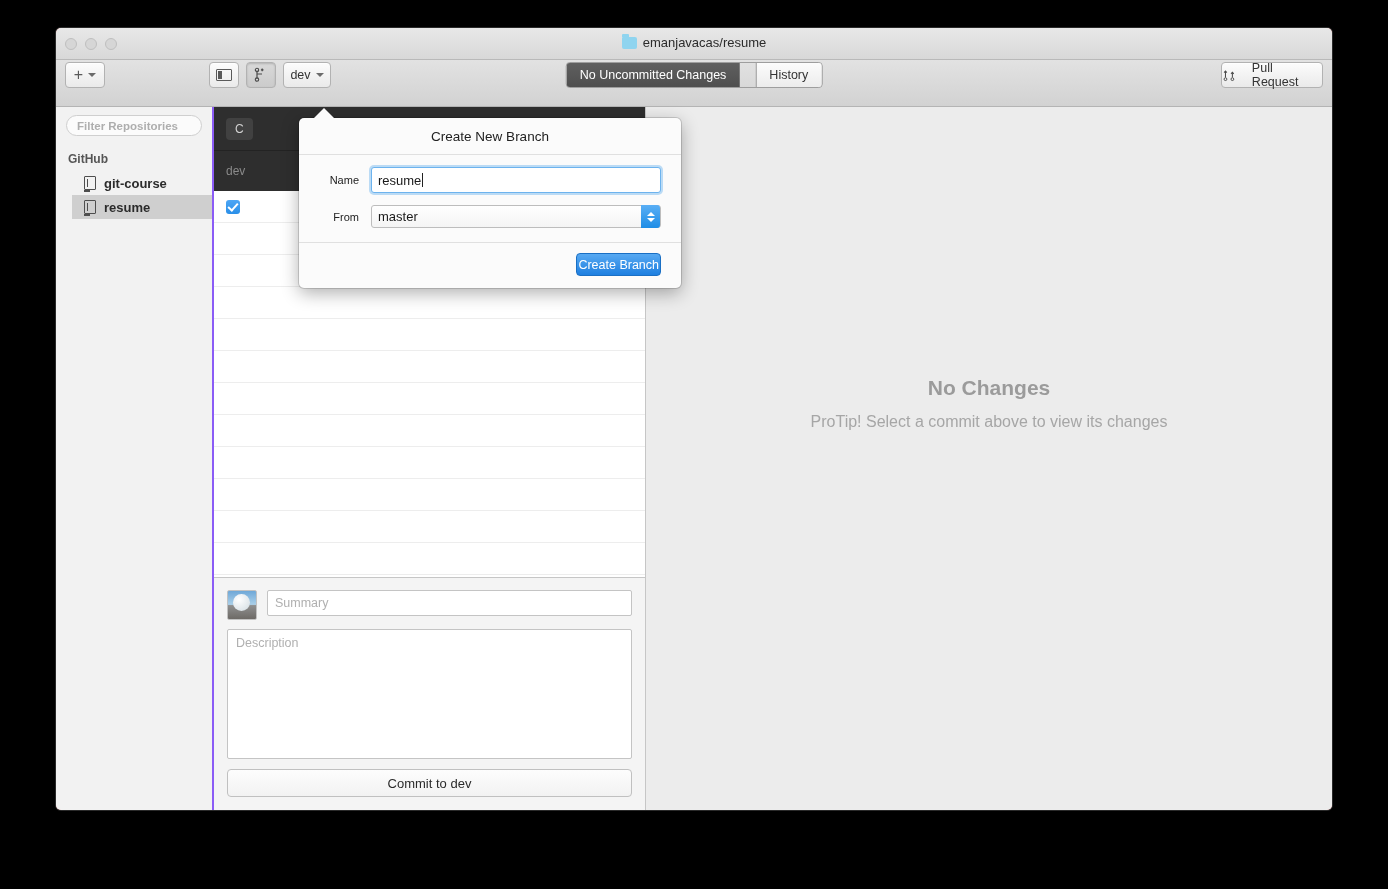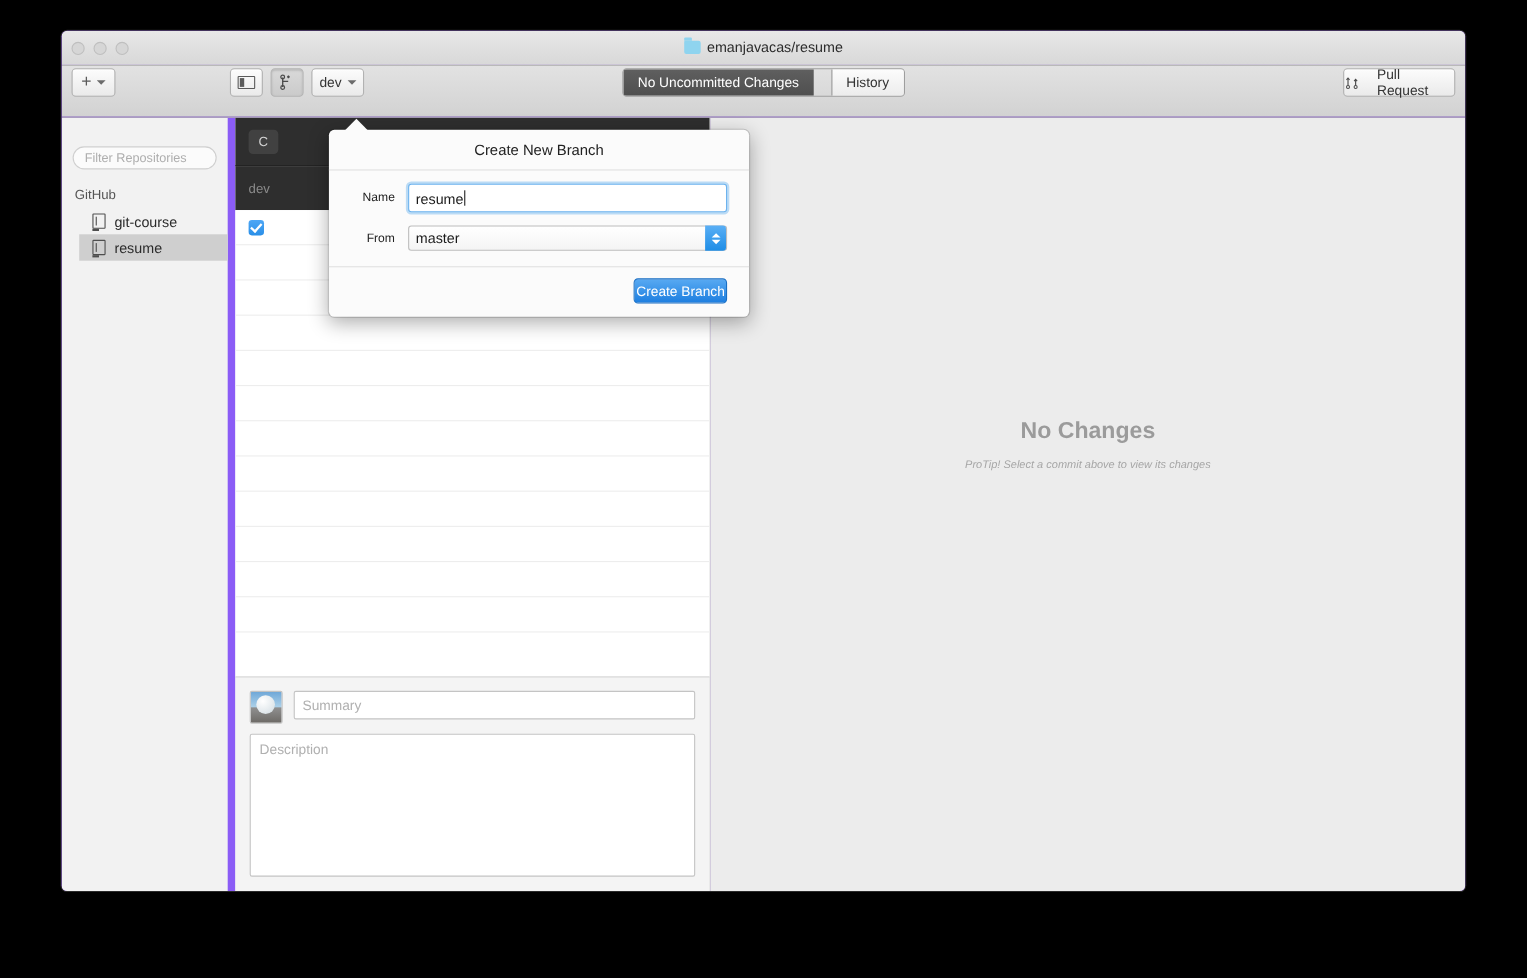--- a/index.html
+++ b/index.html
@@ -15,7 +15,7 @@
     position: absolute;
     left: 56px; top: 28px;
     width: 1276px; height: 782px;
-    background: #6d28d9;
+    background: #fca5a5;
     border-radius: 5px;
     overflow: hidden;
     box-shadow: 0 0 0 1px #2a2a2a;

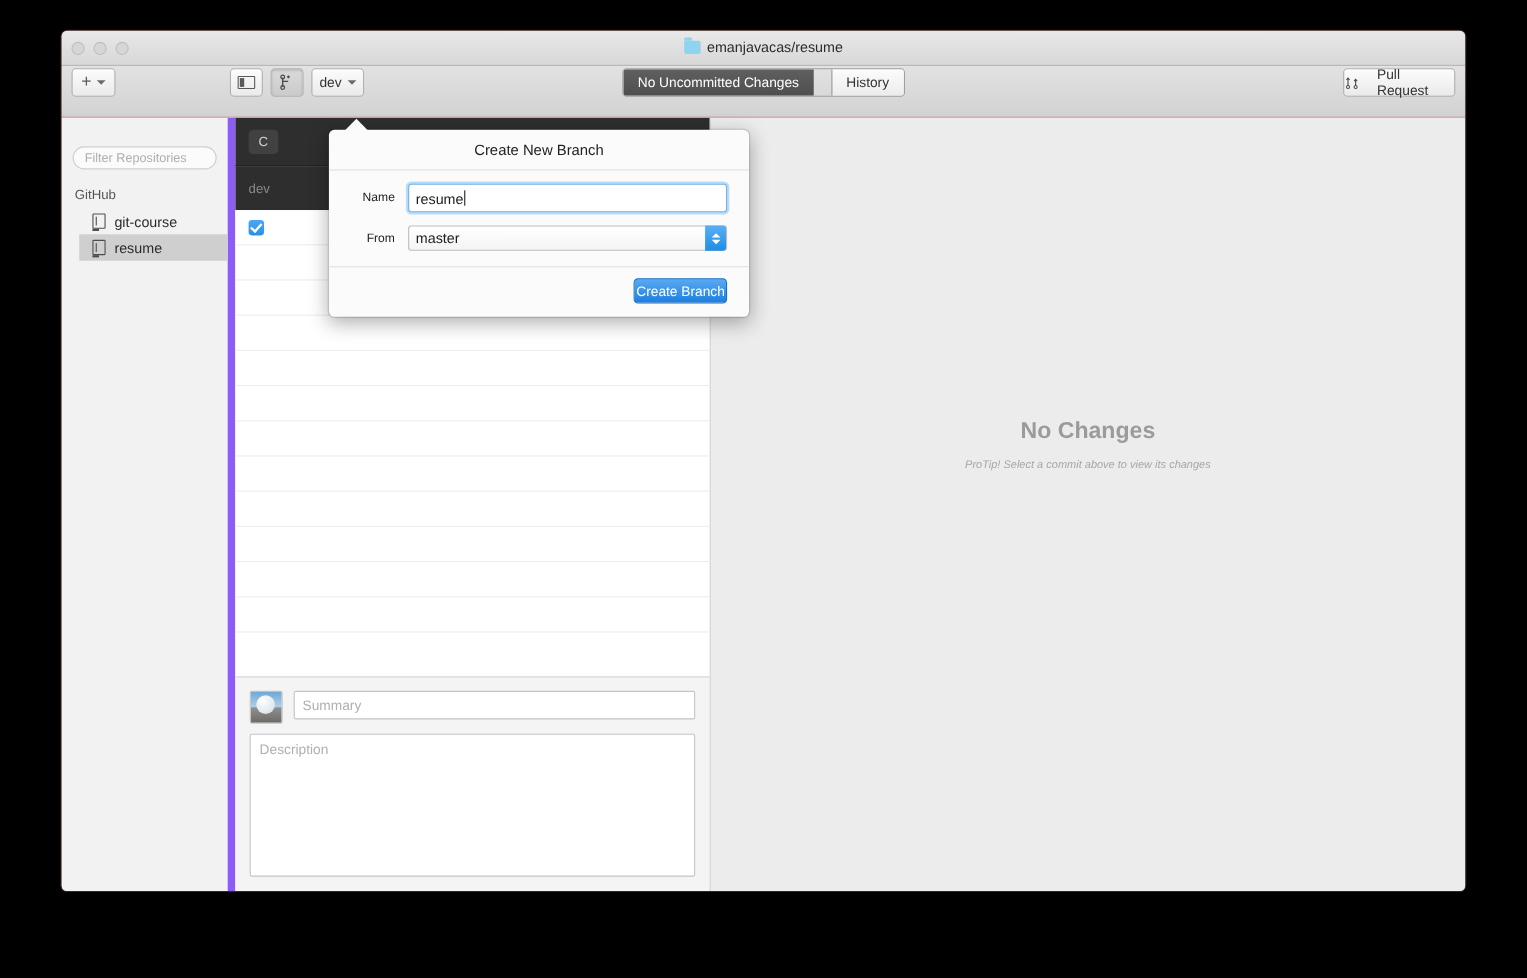--- a/index.html
+++ b/index.html
@@ -129,8 +129,9 @@
   .sidebar {
     width: 158px;
     background: #f2f2f2;
-    border-right: 7px solid #8b5cf6;
-    padding-top: 26px;
+    border-right: 2px solid #8b5cf6;
+    padding-top: 8px;
+    font-weight: bold;
   }
   .filter-box {
     margin: 0 10px 16px 10px;

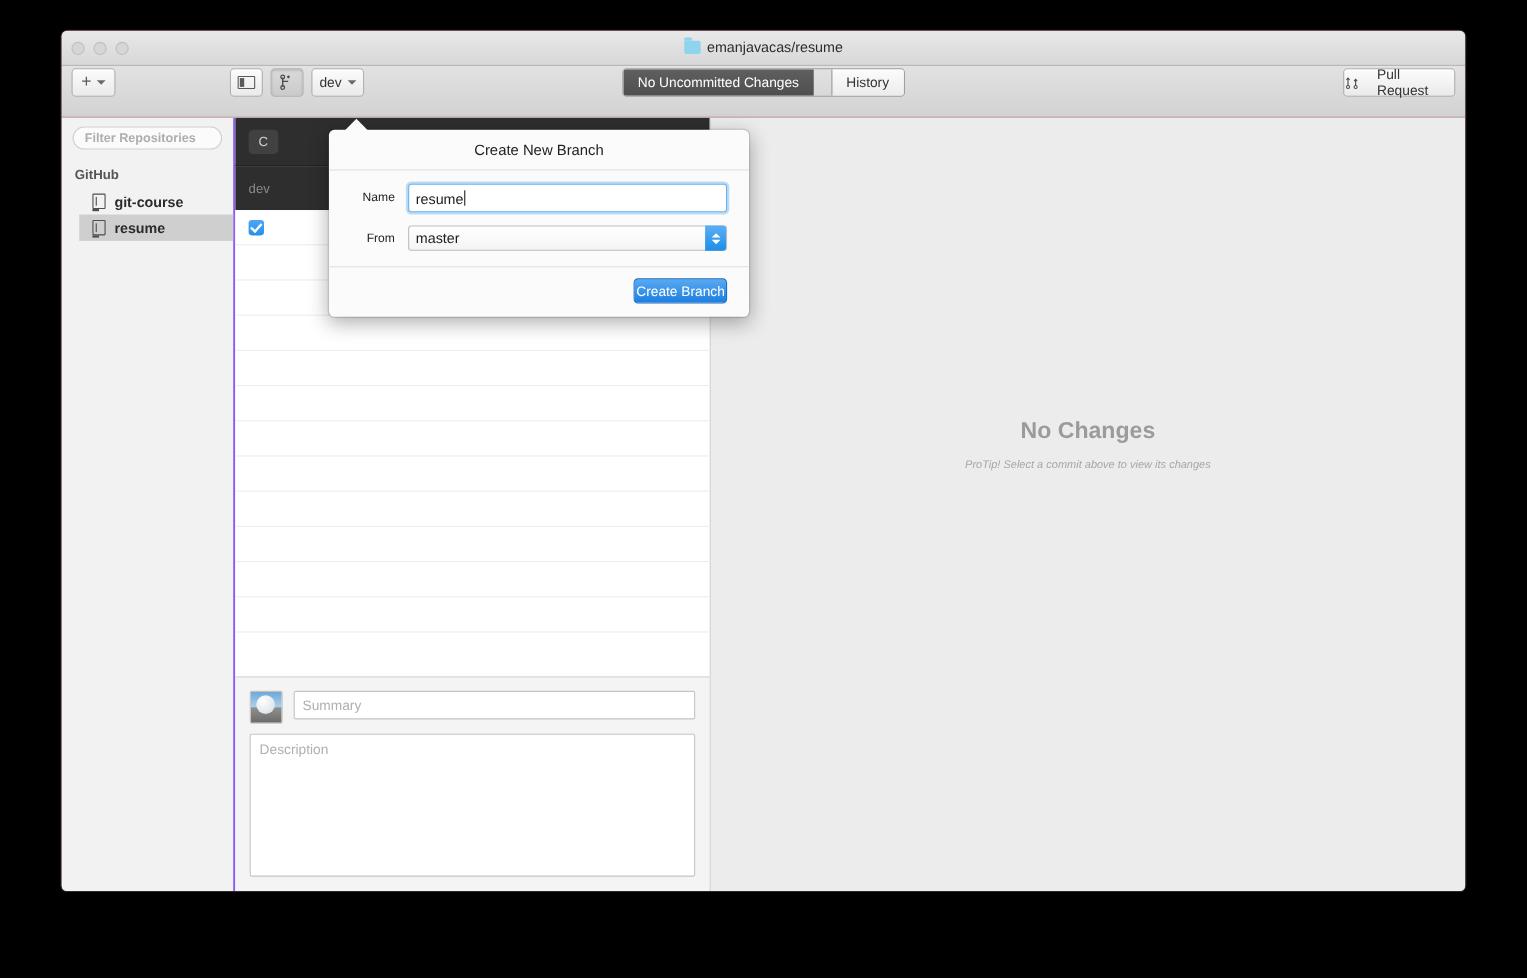--- a/index.html
+++ b/index.html
@@ -311,7 +311,7 @@
     padding-bottom: 110px;
   }
   .empty-title { font-size: 21px; color: #9b9b9b; font-weight: bold; }
-  .empty-sub   { font-size: 10px; color: #a6a6a6; font-style: italic; }
+  .empty-sub   { font-size: 16px; color: #a6a6a6; }
 
   
   #popover {

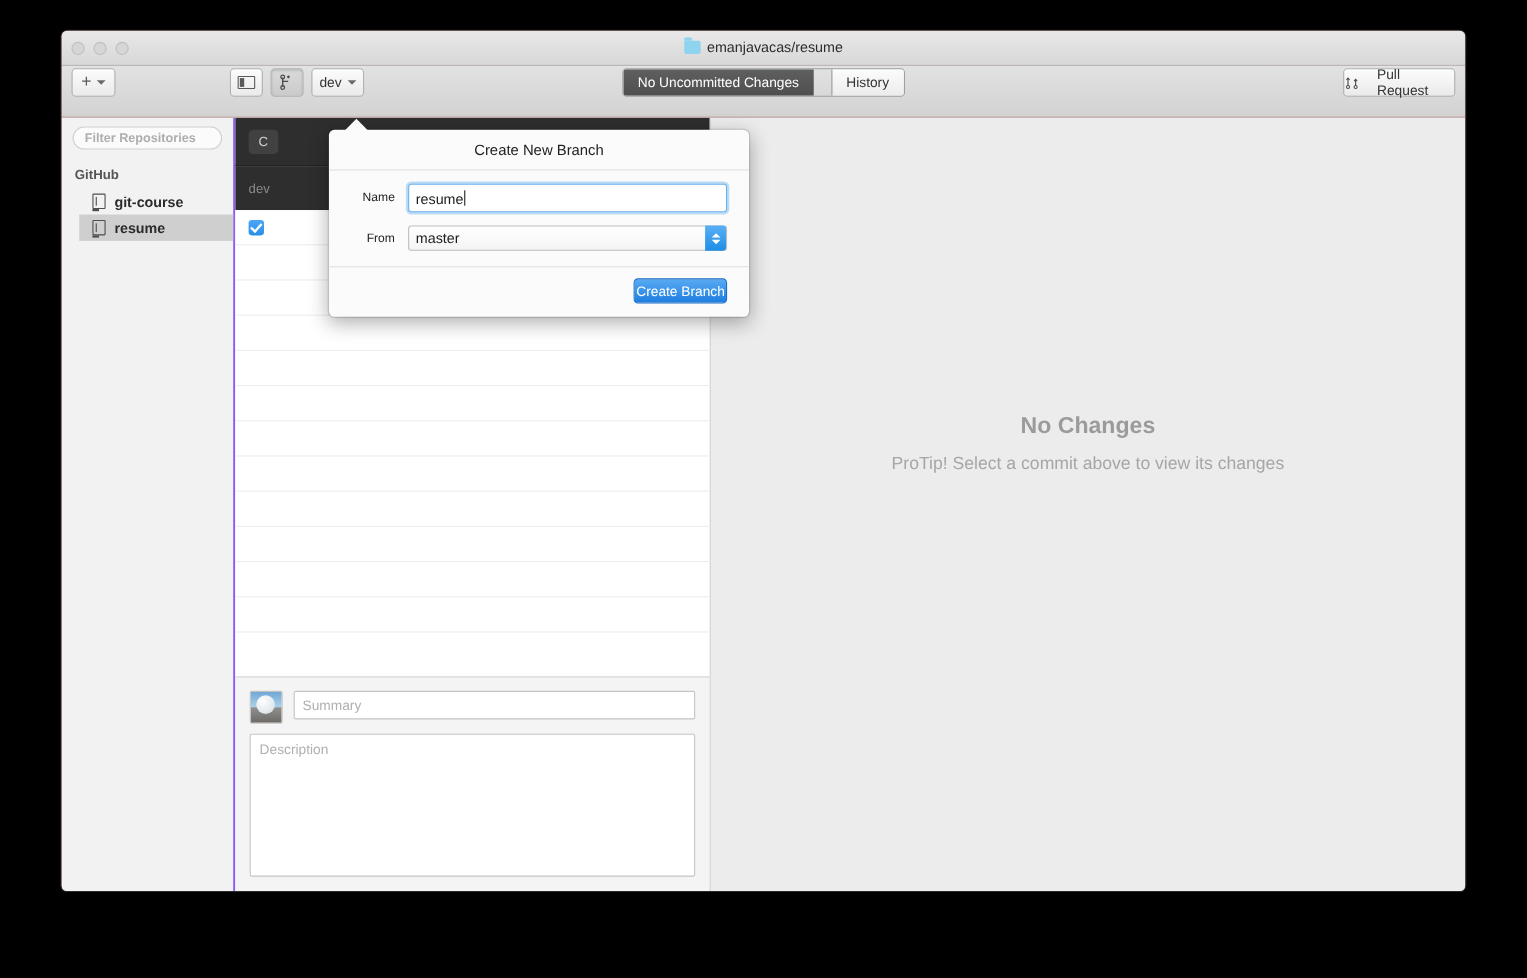--- a/index.html
+++ b/index.html
@@ -508,6 +508,7 @@
           <div class="text-input">Summary</div>
         </div>
         <div class="desc-box">Description</div>
+        <div class="commit-btn">Commit to dev</div>
       </div>
     </div>
 

